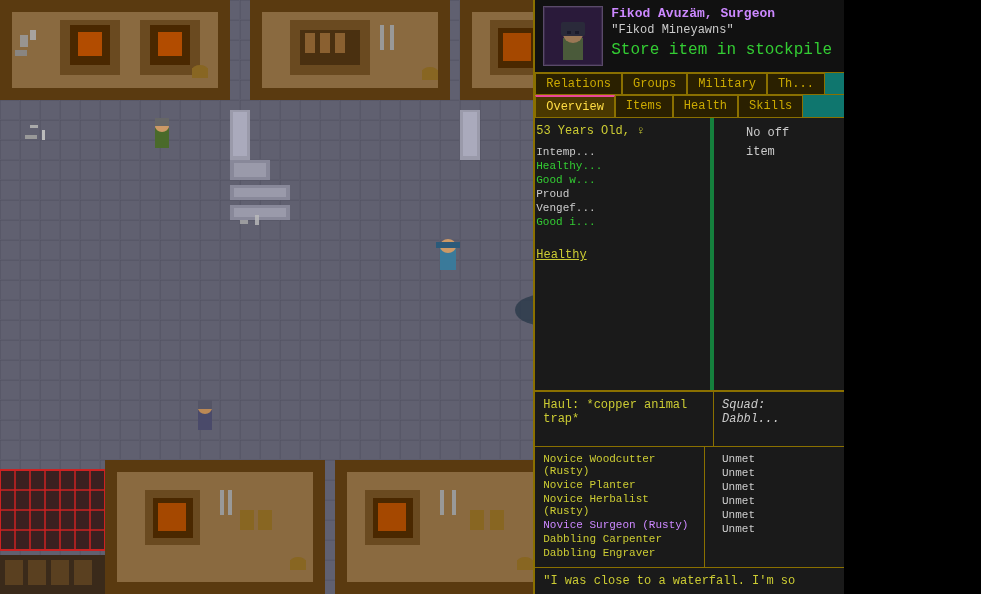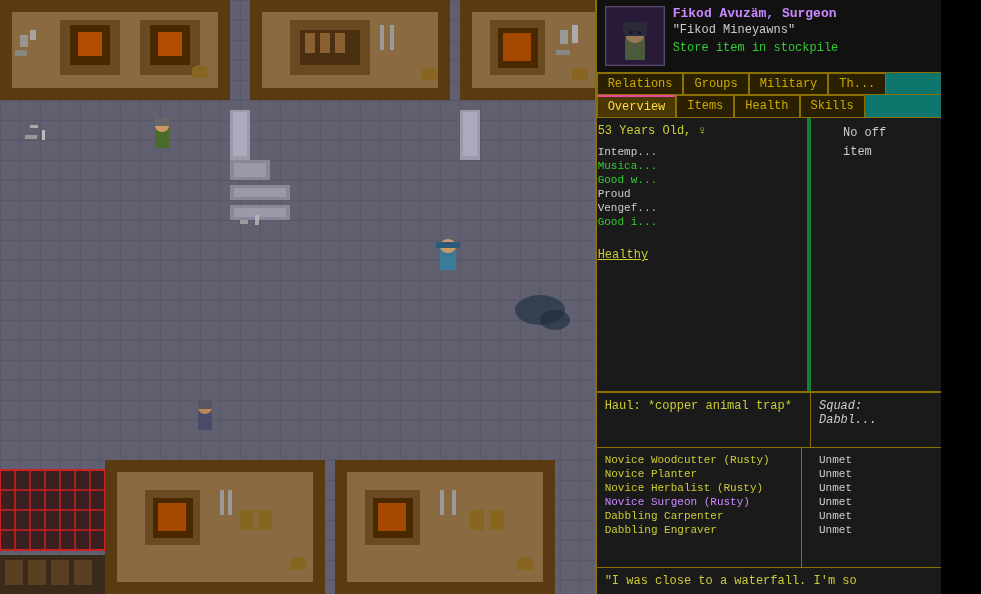--- a/index.html
+++ b/index.html
@@ -13,7 +13,7 @@
 
     .main-container {
       display: flex;
-      width: 941px;
+      width: 844px;
       height: 594px;
     }
 

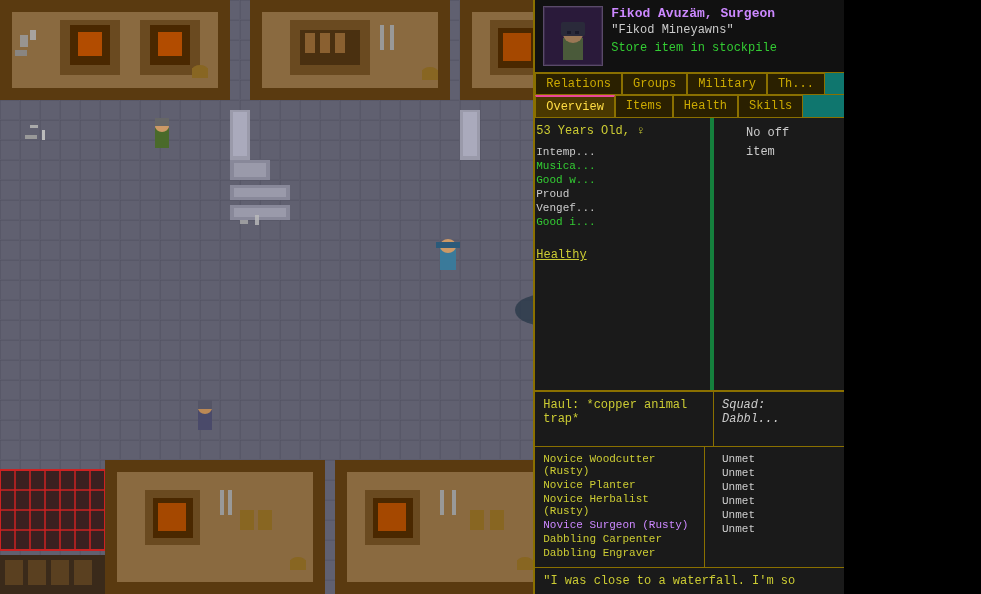--- a/index.html
+++ b/index.html
@@ -77,7 +77,7 @@
 
     .char-action {
       color: #33cc33;
-      font-size: 12px;
+      font-size: 16px;
       margin-top: 4px;
     }
 

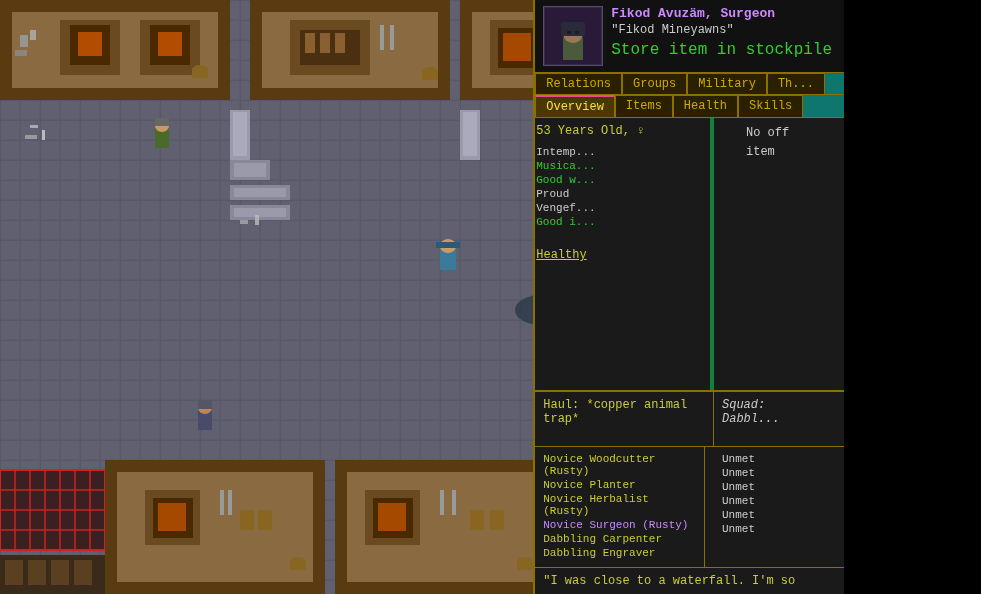--- a/index.html
+++ b/index.html
@@ -461,7 +461,7 @@
         <div class="age-sex">53 Years Old, ♀</div>
         <ul class="trait-list">
           <li class="trait-item trait-neutral">Intemp...</li>
-          <li class="trait-item trait-green">Musica...</li>
+          <li class="trait-item trait-green">Healthy...</li>
           <li class="trait-item trait-green">Good w...</li>
           <li class="trait-item trait-neutral">Proud</li>
           <li class="trait-item trait-neutral">Vengef...</li>

